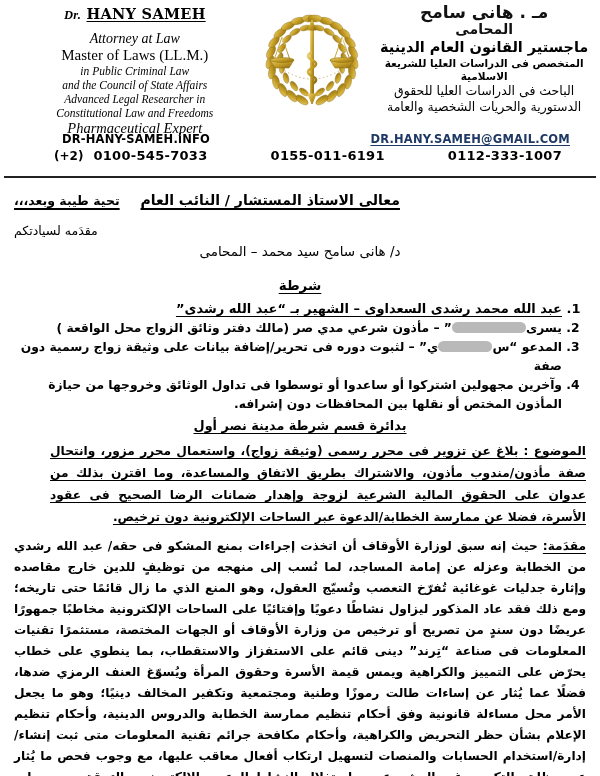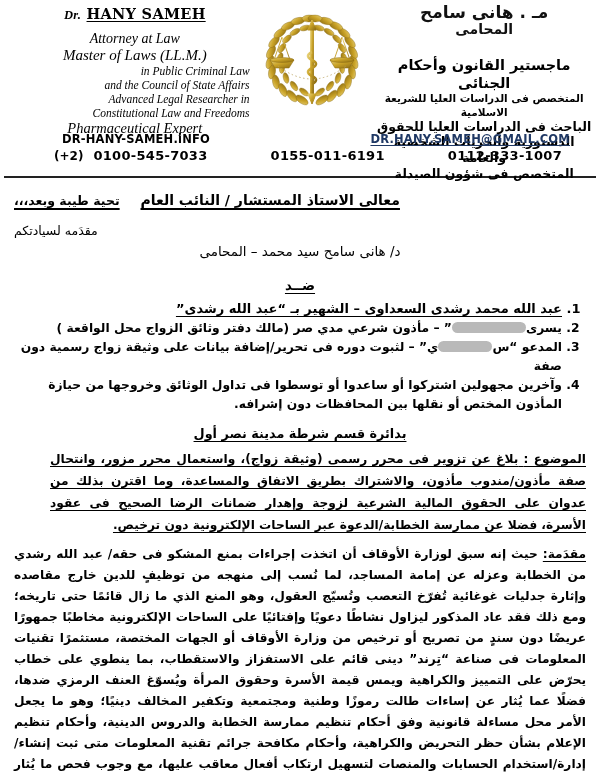--- a/index.html
+++ b/index.html
@@ -127,7 +127,7 @@
     letter-spacing: -2px;
     line-height: 1.0;
     margin-top: 1px;
-    margin-bottom: 21px;
+    margin-bottom: 3px;
     color: #111;
   }
   .ar-big {

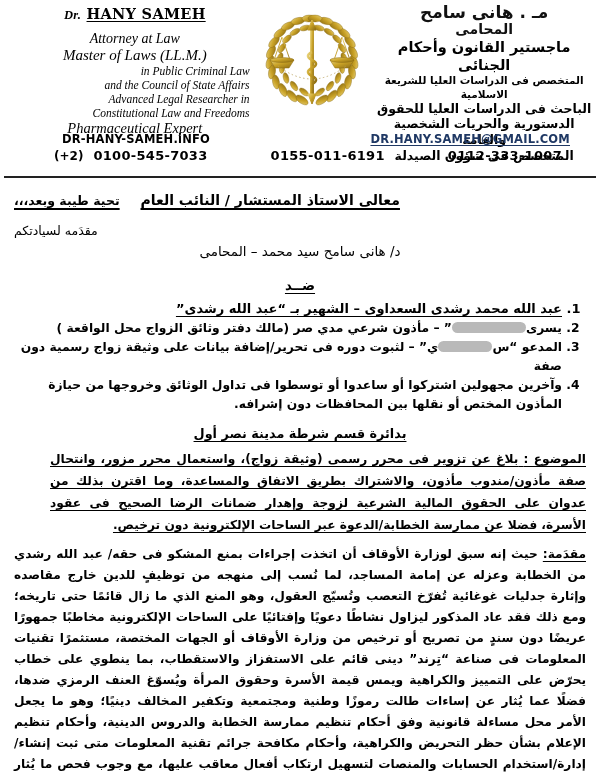--- a/index.html
+++ b/index.html
@@ -83,7 +83,6 @@
   }
   .en-l3 {
     font-family: "Liberation Serif", serif;
-    font-style: italic;
     font-size: 15px;
     line-height: 1.15;
   }

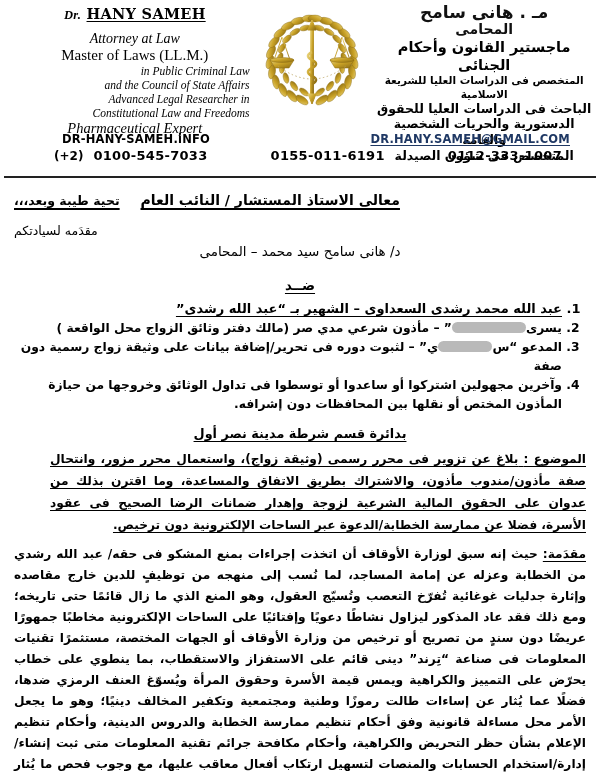--- a/index.html
+++ b/index.html
@@ -445,7 +445,7 @@
     <div class="lh-right">
       <div class="ar-sig">مـ . هانى سامح</div>
       <div class="ar-sig2">المحامى</div>
-      <div class="ar-big">ماجستير القانون وأحكام الجنائى</div>
+      <div class="ar-big">ماجستير القانون العام الدينية</div>
       <div class="ar-small">المتخصص فى الدراسات العليا للشريعة الاسلامية</div>
       <div class="ar-mid">الباحث فى الدراسات العليا للحقوق</div>
       <div class="ar-mid">الدستورية والحريات الشخصية والعامة</div>

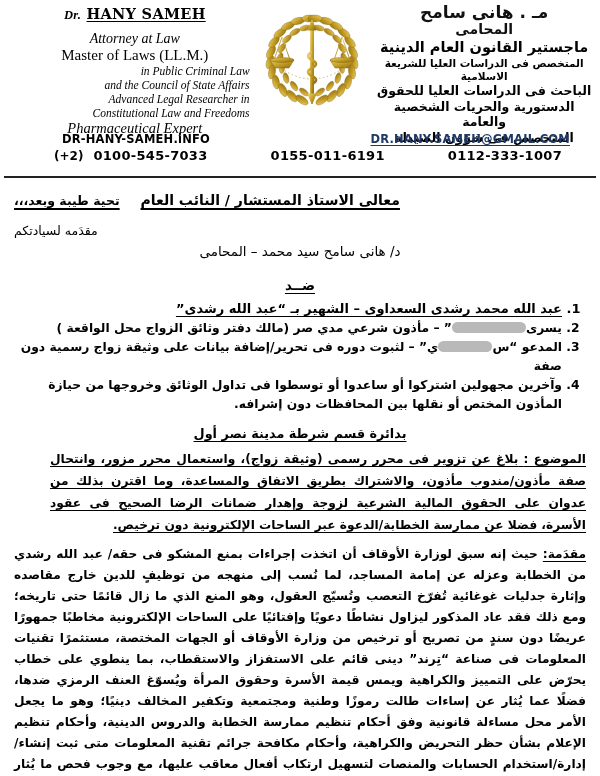--- a/index.html
+++ b/index.html
@@ -91,7 +91,6 @@
     font-style: italic;
     font-size: 11.5px;
     line-height: 1.22;
-    text-align: right;
   }
   .en-l8 {
     font-family: "Liberation Serif", serif;

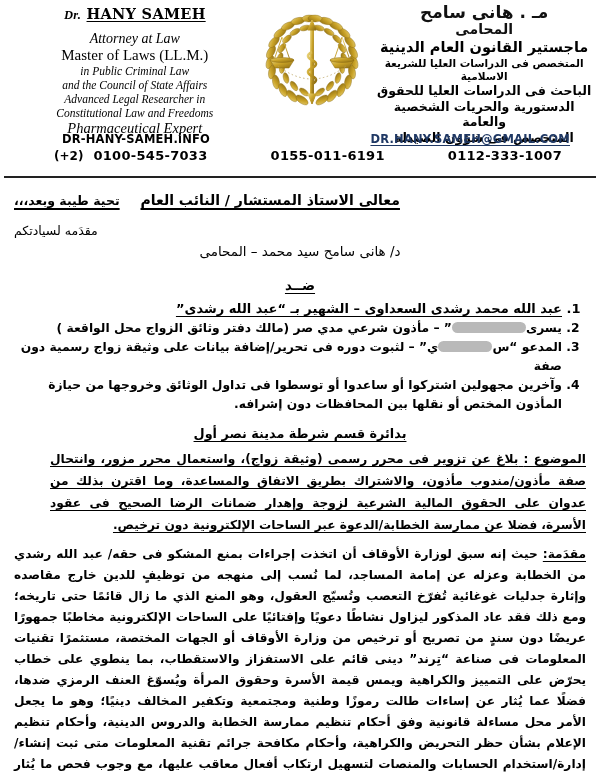--- a/index.html
+++ b/index.html
@@ -142,7 +142,7 @@
   }
   .ar-mid {
     font-family: "DejaVu Sans", "Liberation Sans", sans-serif;
-    font-weight: bold;
+    font-weight: normal;
     font-size: 12.5px;
     line-height: 1.25;
   }

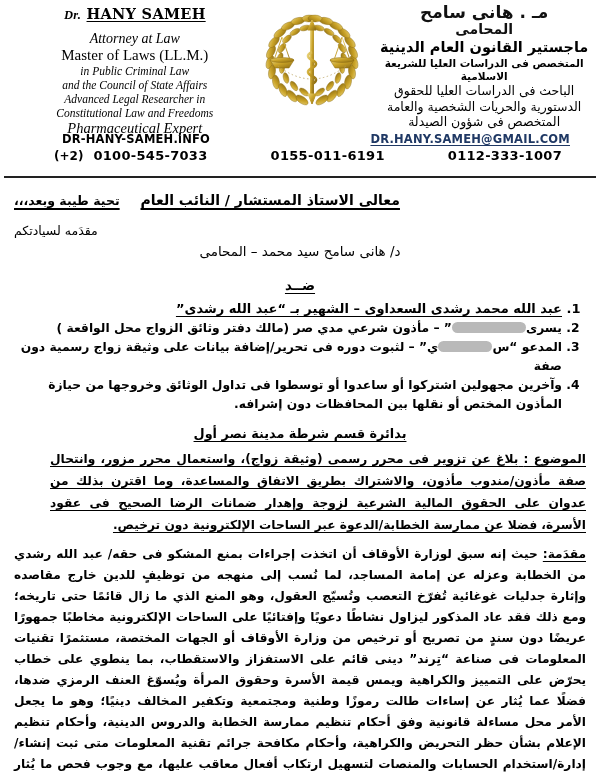--- a/index.html
+++ b/index.html
@@ -448,7 +448,6 @@
       <div class="ar-small">المتخصص فى الدراسات العليا للشريعة الاسلامية</div>
       <div class="ar-mid">الباحث فى الدراسات العليا للحقوق</div>
       <div class="ar-mid">الدستورية والحريات الشخصية والعامة</div>
-      <div class="ar-mid">المتخصص فى شؤون الصيدلة</div>
     </div>
   </div>
 

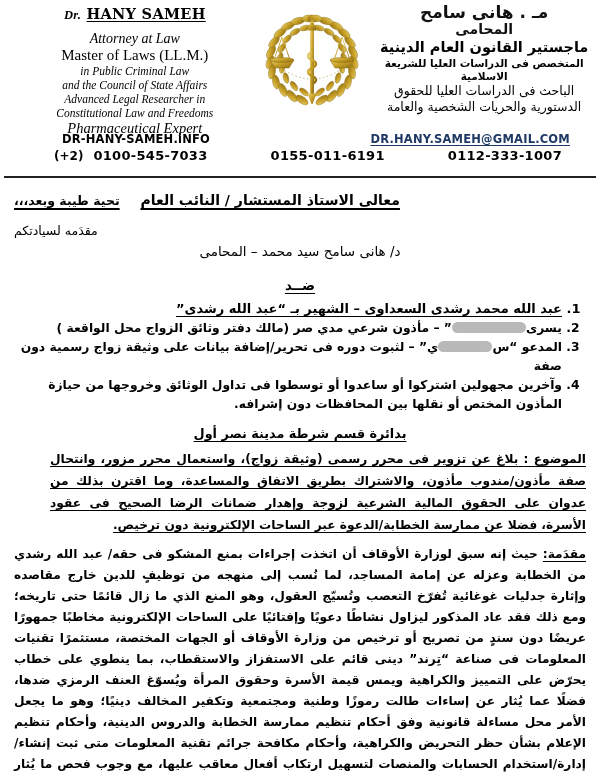--- a/index.html
+++ b/index.html
@@ -478,7 +478,7 @@
     <div class="submitted">مقدَمه لسيادتكم</div>
     <div class="submitted-name">د/ هانى سامح سيد محمد – المحامى</div>
 
-    <div class="versus">ضــد</div>
+    <div class="versus">شرطة</div>
 
     <ol class="parties">
       <li class="first">

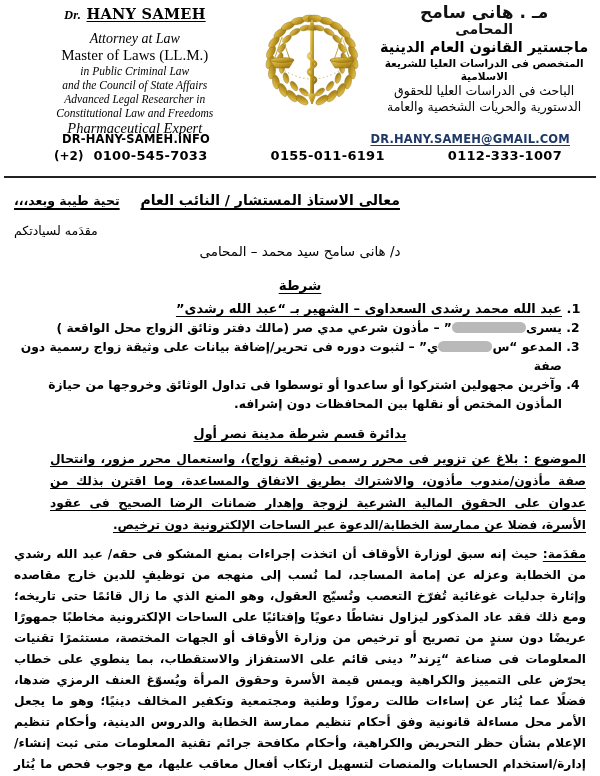--- a/index.html
+++ b/index.html
@@ -290,7 +290,7 @@
     text-align: center;
     font-size: 12.8px;
     font-weight: bold;
-    margin-top: 12px;
+    margin-top: 4px;
     margin-bottom: 8px;
   }
   .precinct span {

